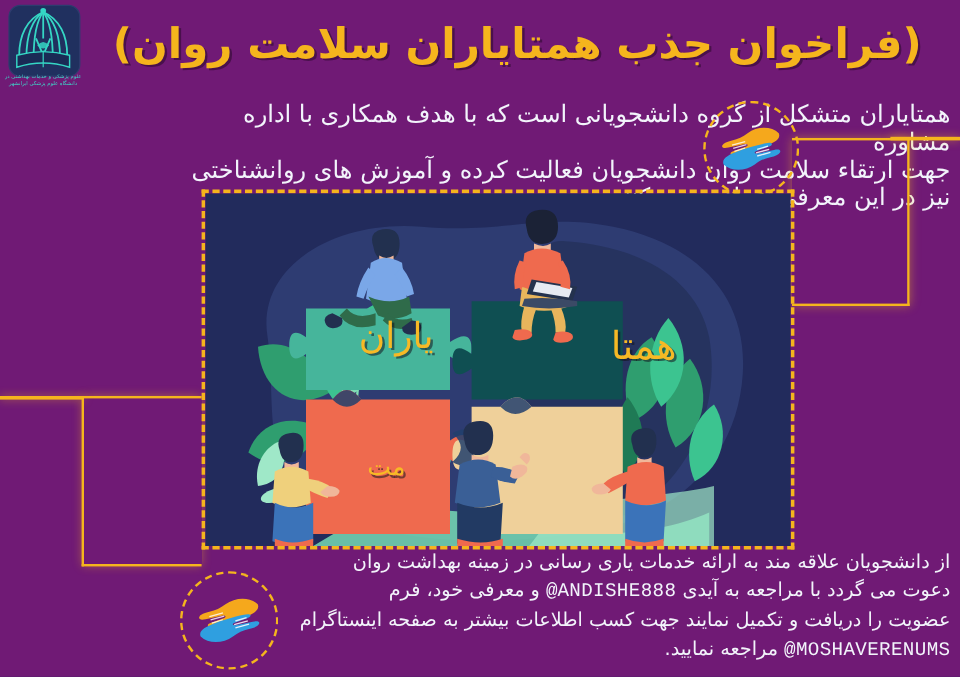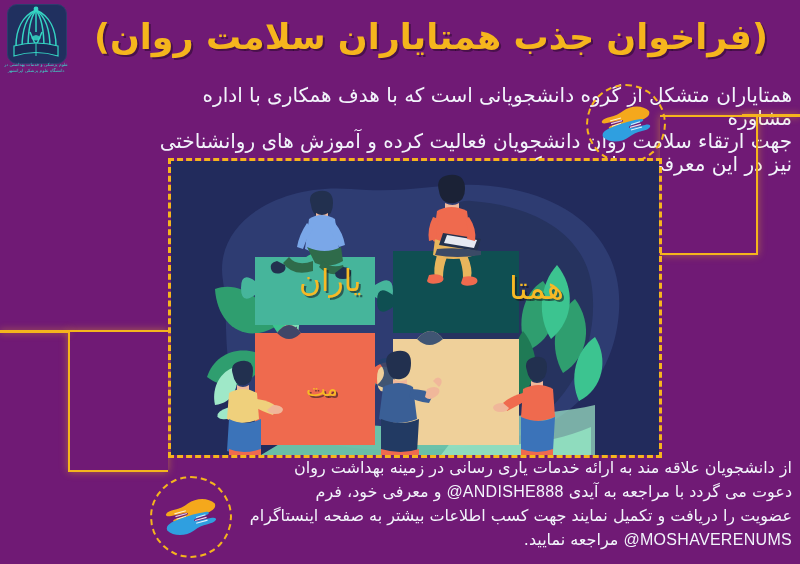--- a/index.html
+++ b/index.html
@@ -108,7 +108,7 @@
     font-size:16px;line-height:24px;
   }
   .outro p{margin:0;}
-  .handle{font-family:Liberation Sans, sans-serif;
+  .handle{font-family:Liberation Mono, monospace;
           direction:ltr;unicode-bidi:embed;letter-spacing:.3px;}
 </style>
 </head>

